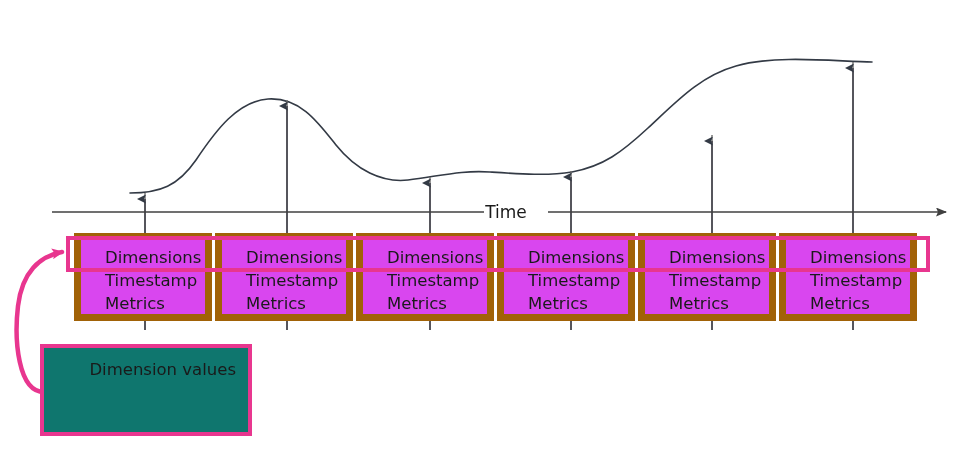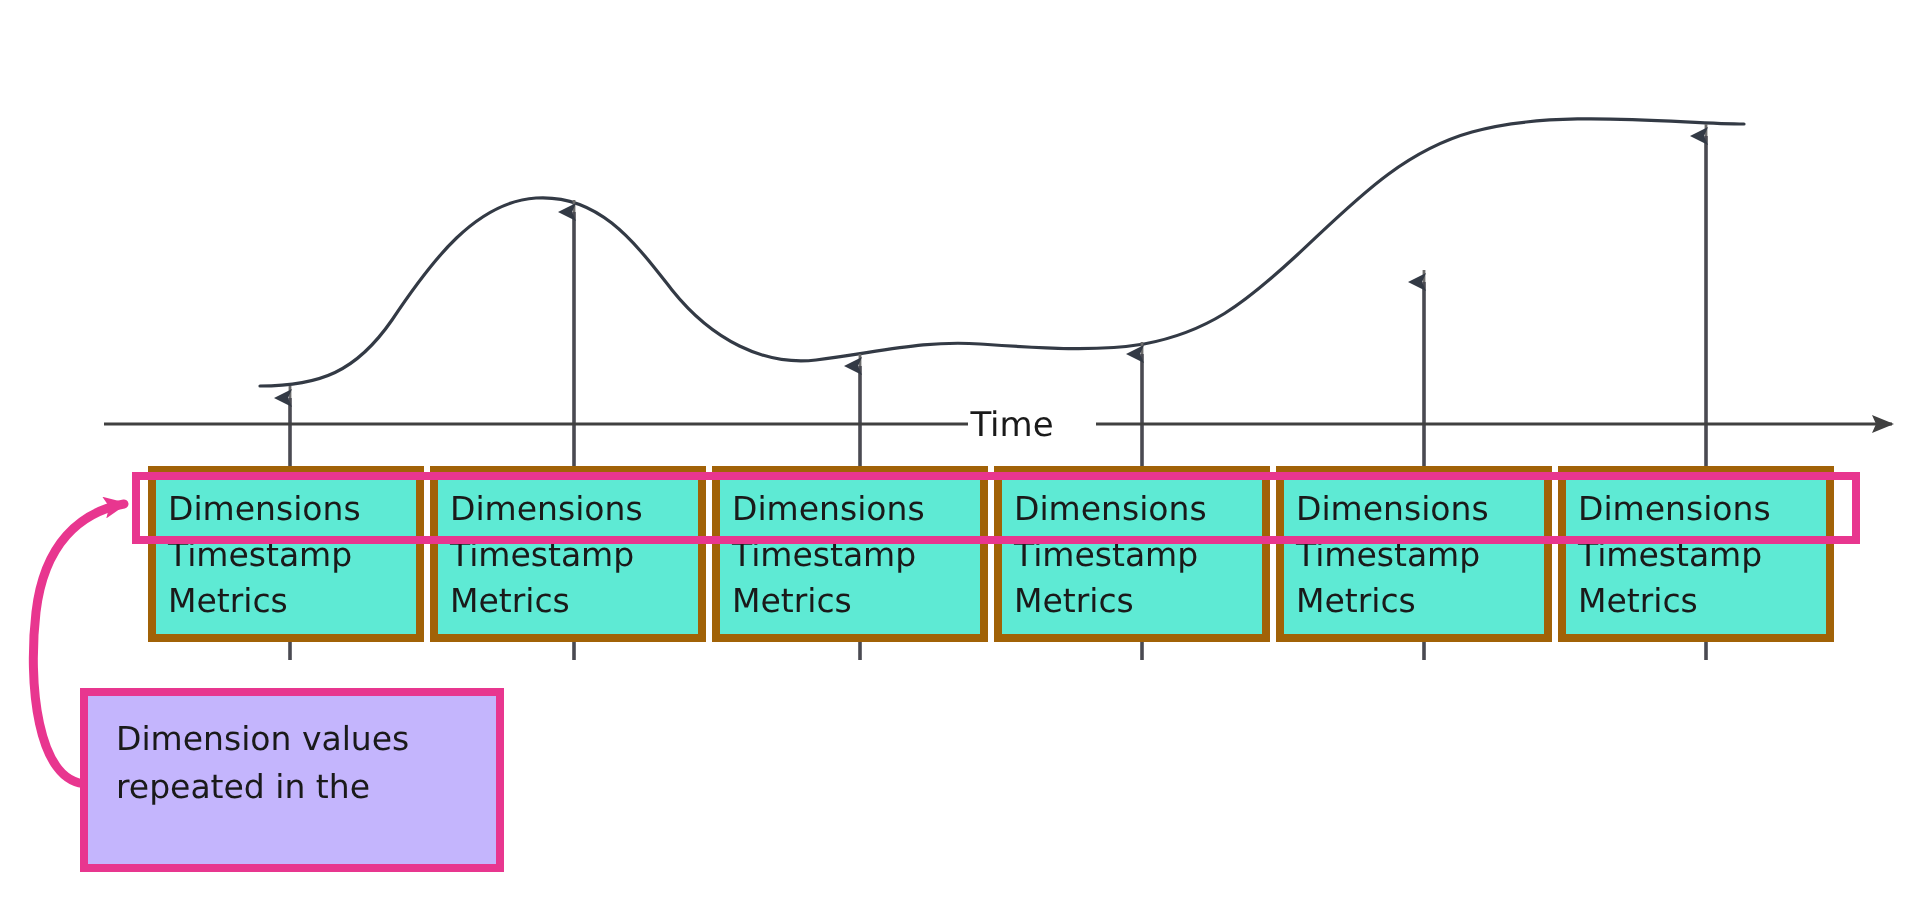--- a/index.html
+++ b/index.html
@@ -32,9 +32,9 @@
   .record-box {
     position: absolute;
     box-sizing: border-box;
-    background: #5eead4;
-    border: 4px solid #a16207;
-    padding: 6px 0 6px 6px;
+    background: #d946ef;
+    border: 7px solid #a16207;
+    padding: 6px 0 6px 24px;
   }
   .record-line {
     font-family: "DejaVu Sans", "Liberation Sans", sans-serif;

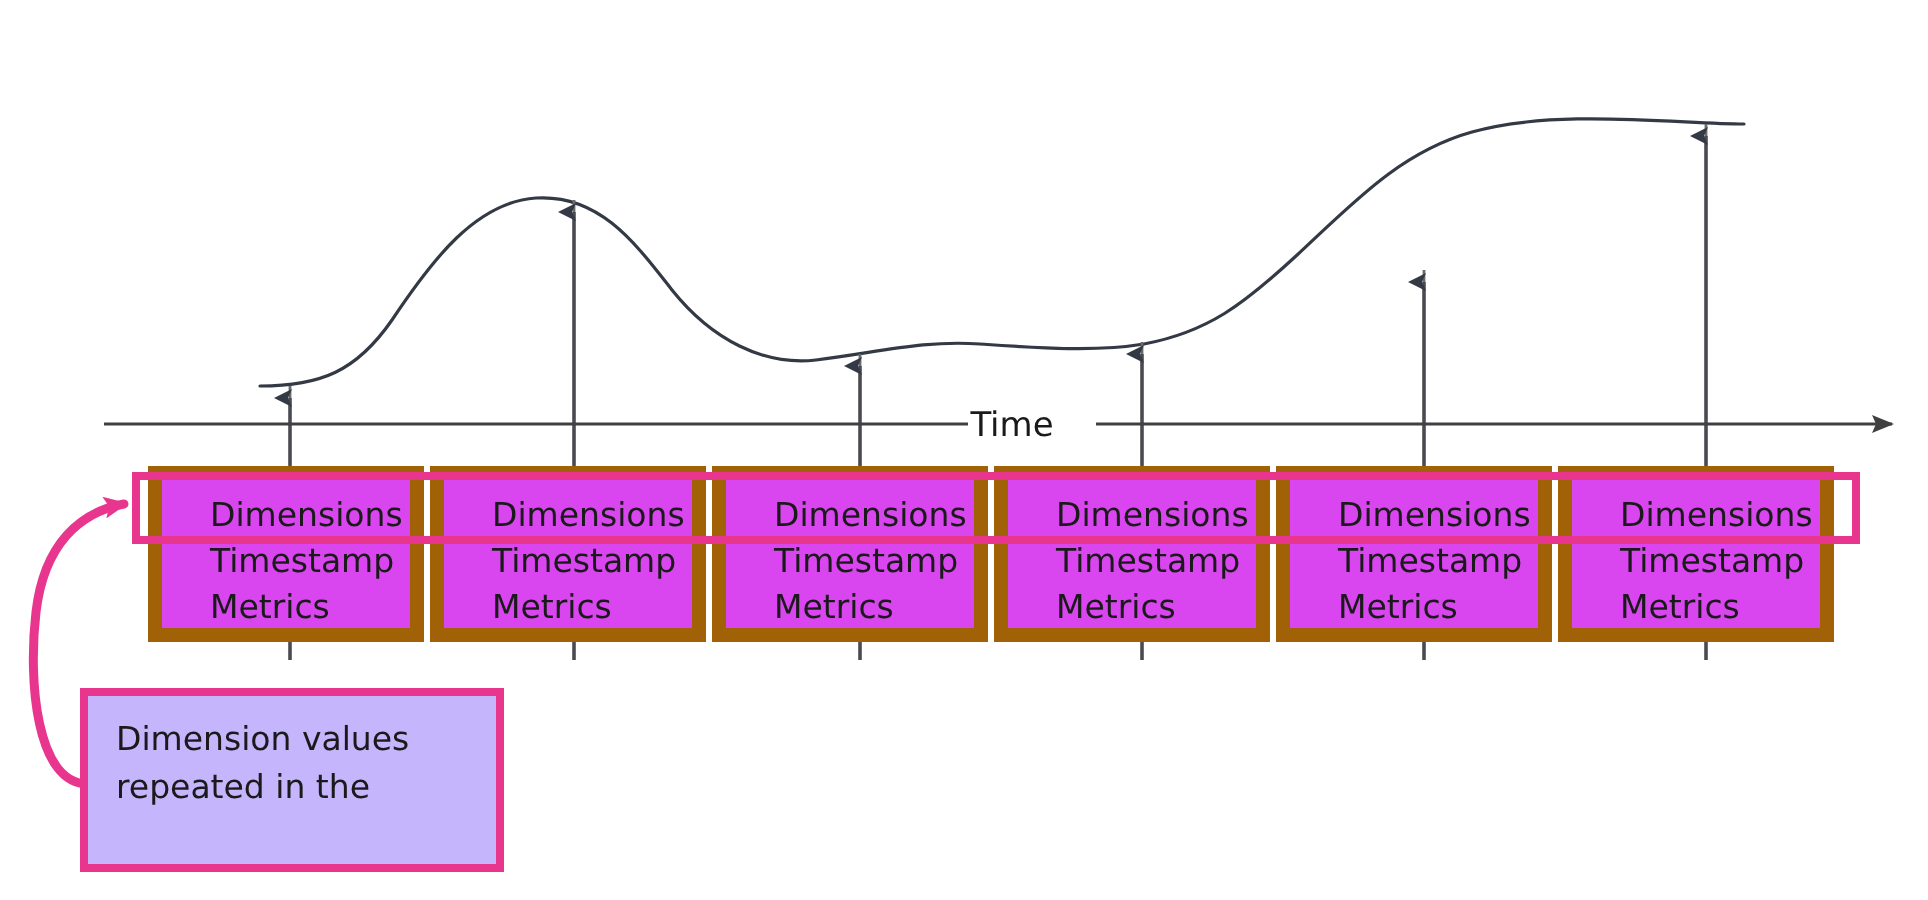--- a/index.html
+++ b/index.html
@@ -54,8 +54,9 @@
     position: absolute;
     box-sizing: border-box;
     border: 4px solid #e8368f;
-    background: #c4b5fd;
+    background: #0f766e;
     padding: 10px 12px 10px 14px;
+    text-align: right;
   }
   .callout-line {
     font-family: "DejaVu Sans", "Liberation Sans", sans-serif;

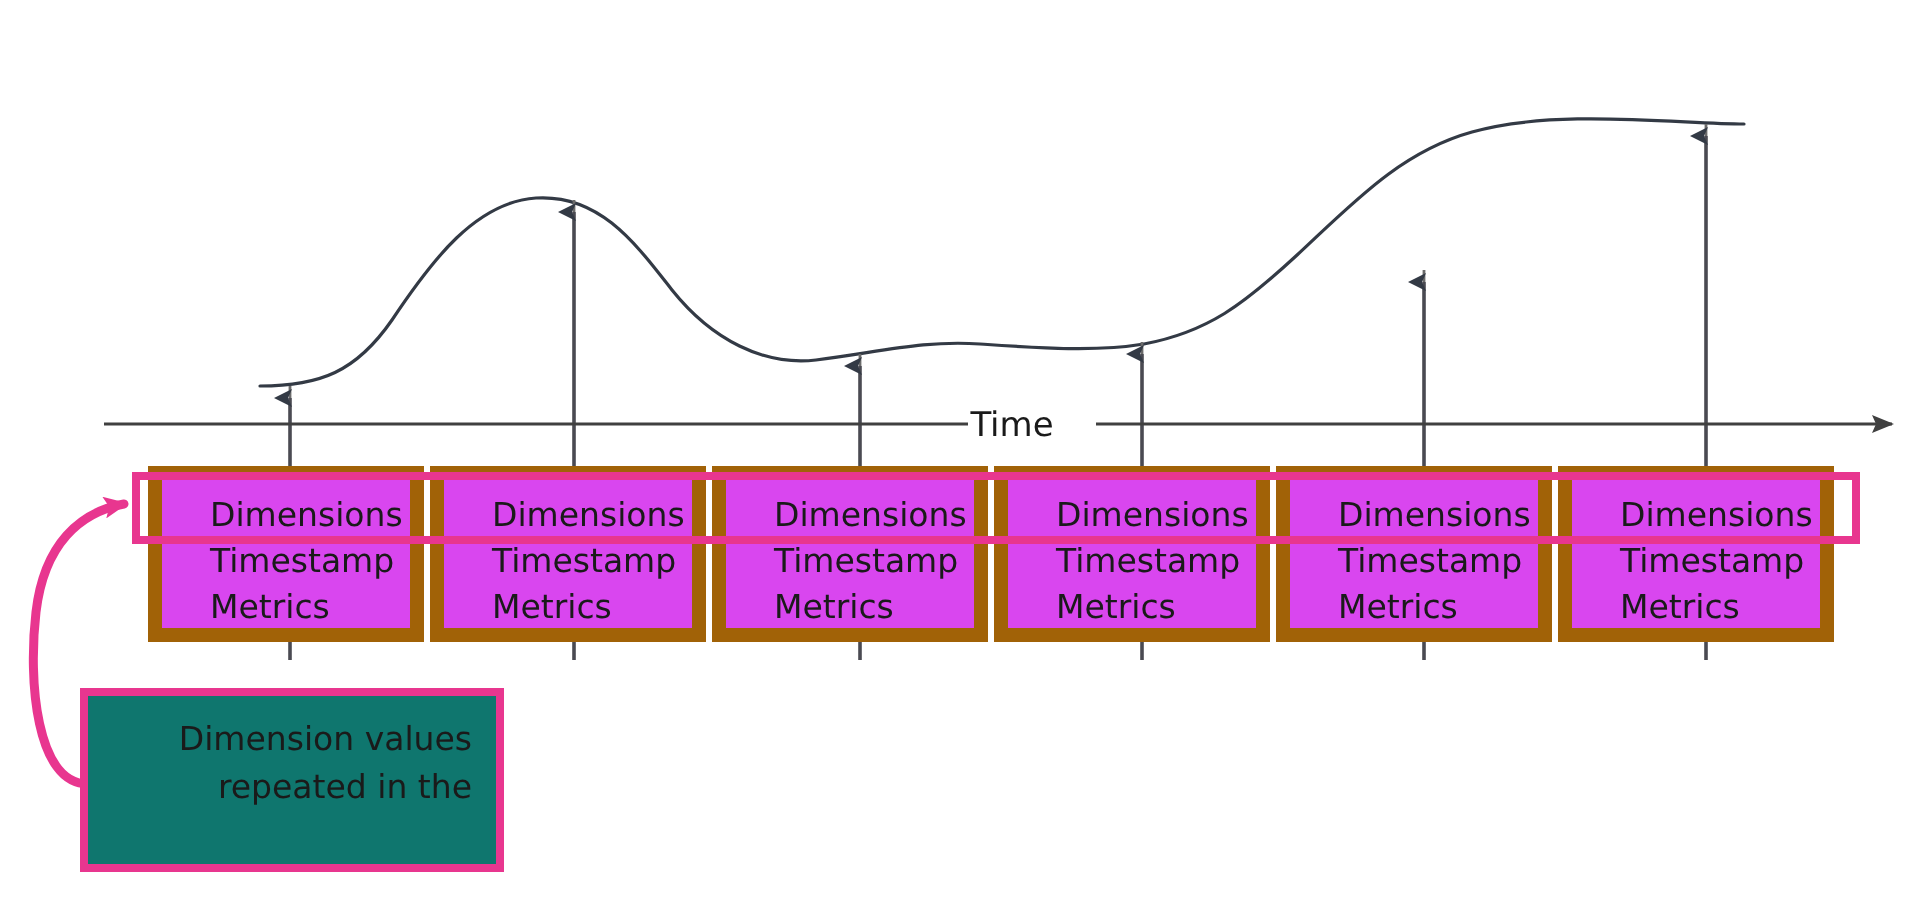--- a/index.html
+++ b/index.html
@@ -160,7 +160,6 @@
 
   <div class="callout-box" style="left:40px; top:344px; width:212px; height:92px;">
     <div class="callout-line">Dimension values</div>
-    <div class="callout-line">repeated in the</div>
   </div>
 
 </div>

